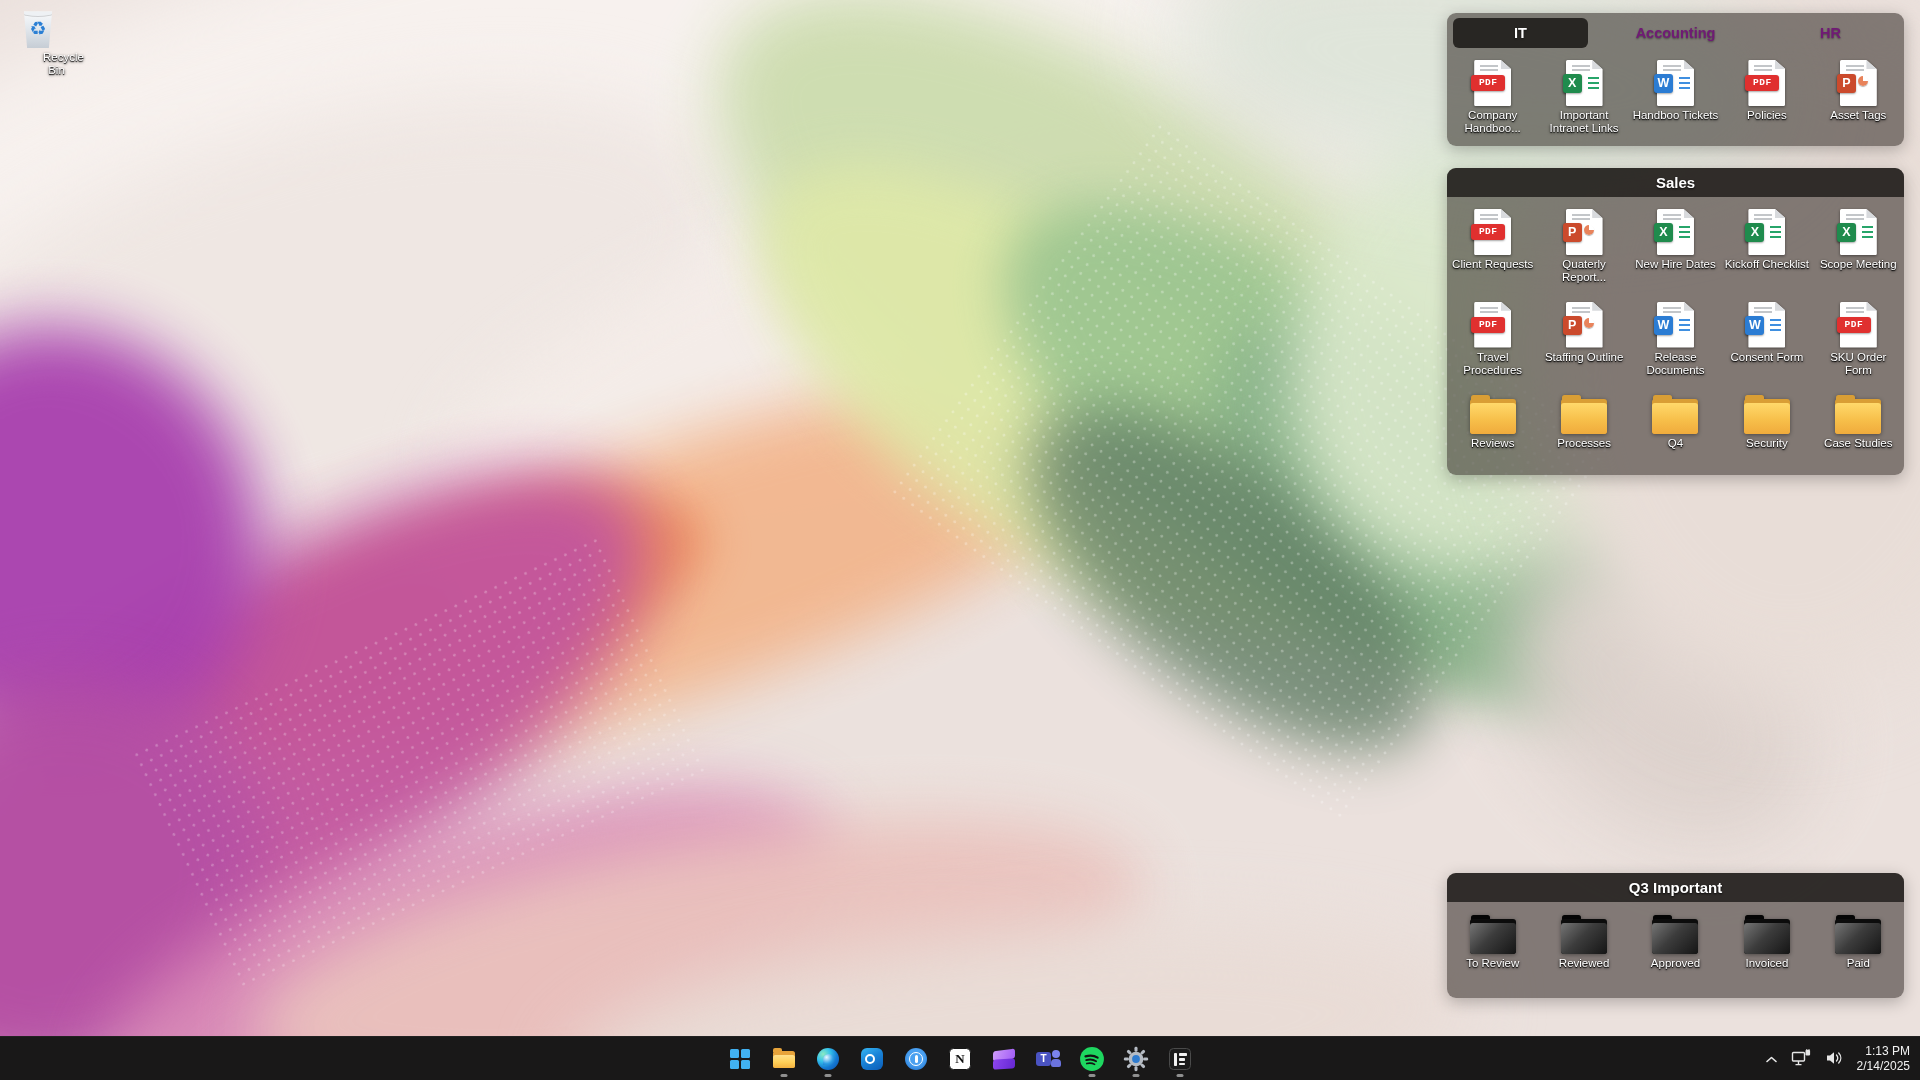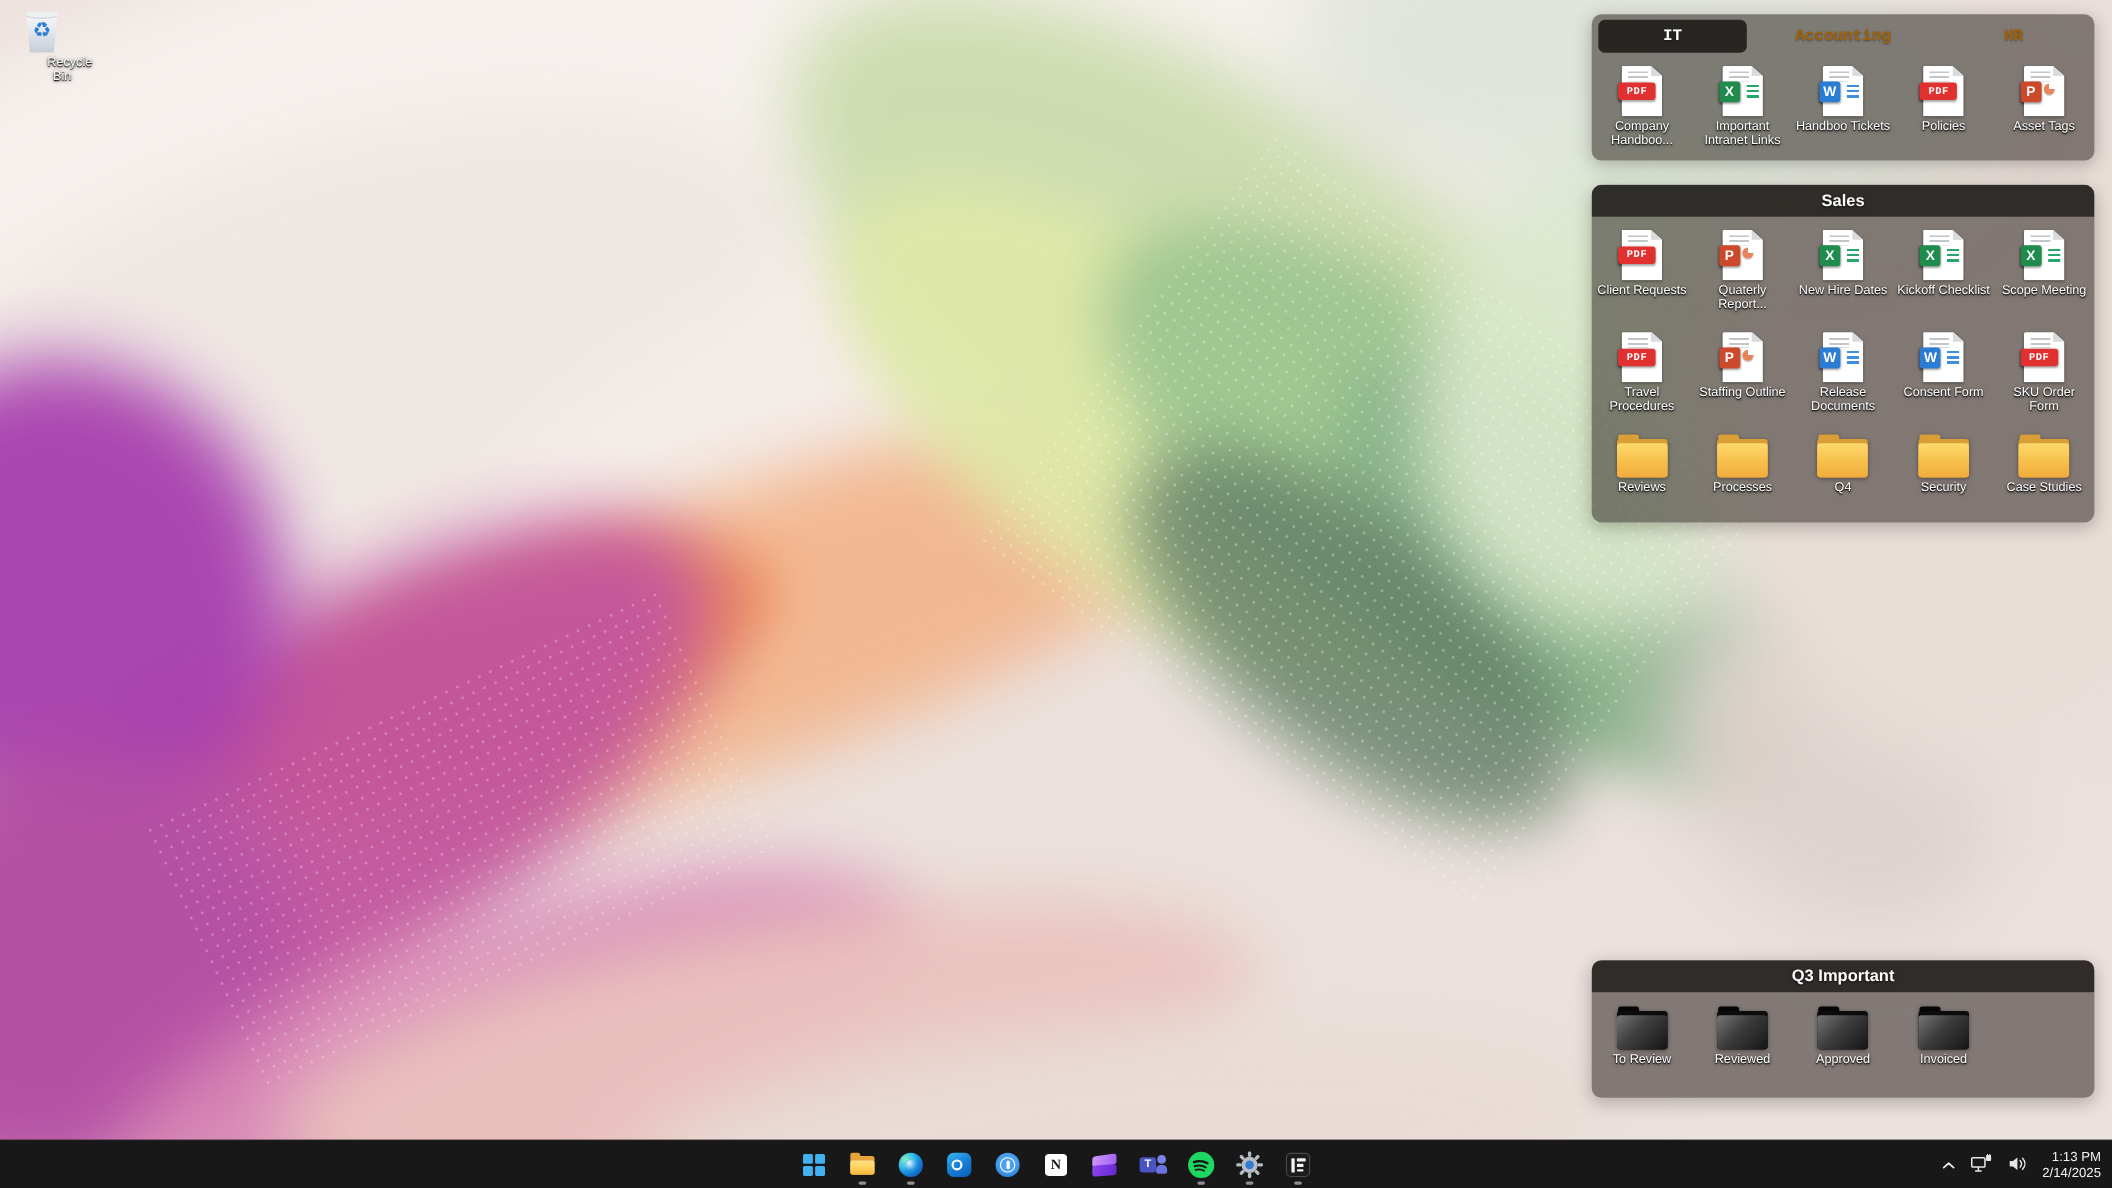--- a/index.html
+++ b/index.html
@@ -29,7 +29,7 @@
   .fence-title { height:29px; display:flex; align-items:center; justify-content:center;
     background:rgba(26,23,21,.78); color:#fff; font-size:15px; font-weight:700;
     text-shadow:0 1px 2px rgba(0,0,0,.8); }
-  .fence-tabs { display:flex; gap:20px; padding:5px 6px 0; height:35px;font-family:Liberation Mono, monospace; }
+  .fence-tabs { display:flex; gap:20px; padding:5px 6px 0; height:35px; }
   .fence-tab { flex:1; border-radius:6px; display:flex; align-items:center; justify-content:center;
     font-size:14.5px; font-weight:700; color:#a16207; text-shadow:0 1px 2px rgba(0,0,0,.45); }
   .fence-tab.active { background:rgba(22,19,17,.82); color:#fff; }

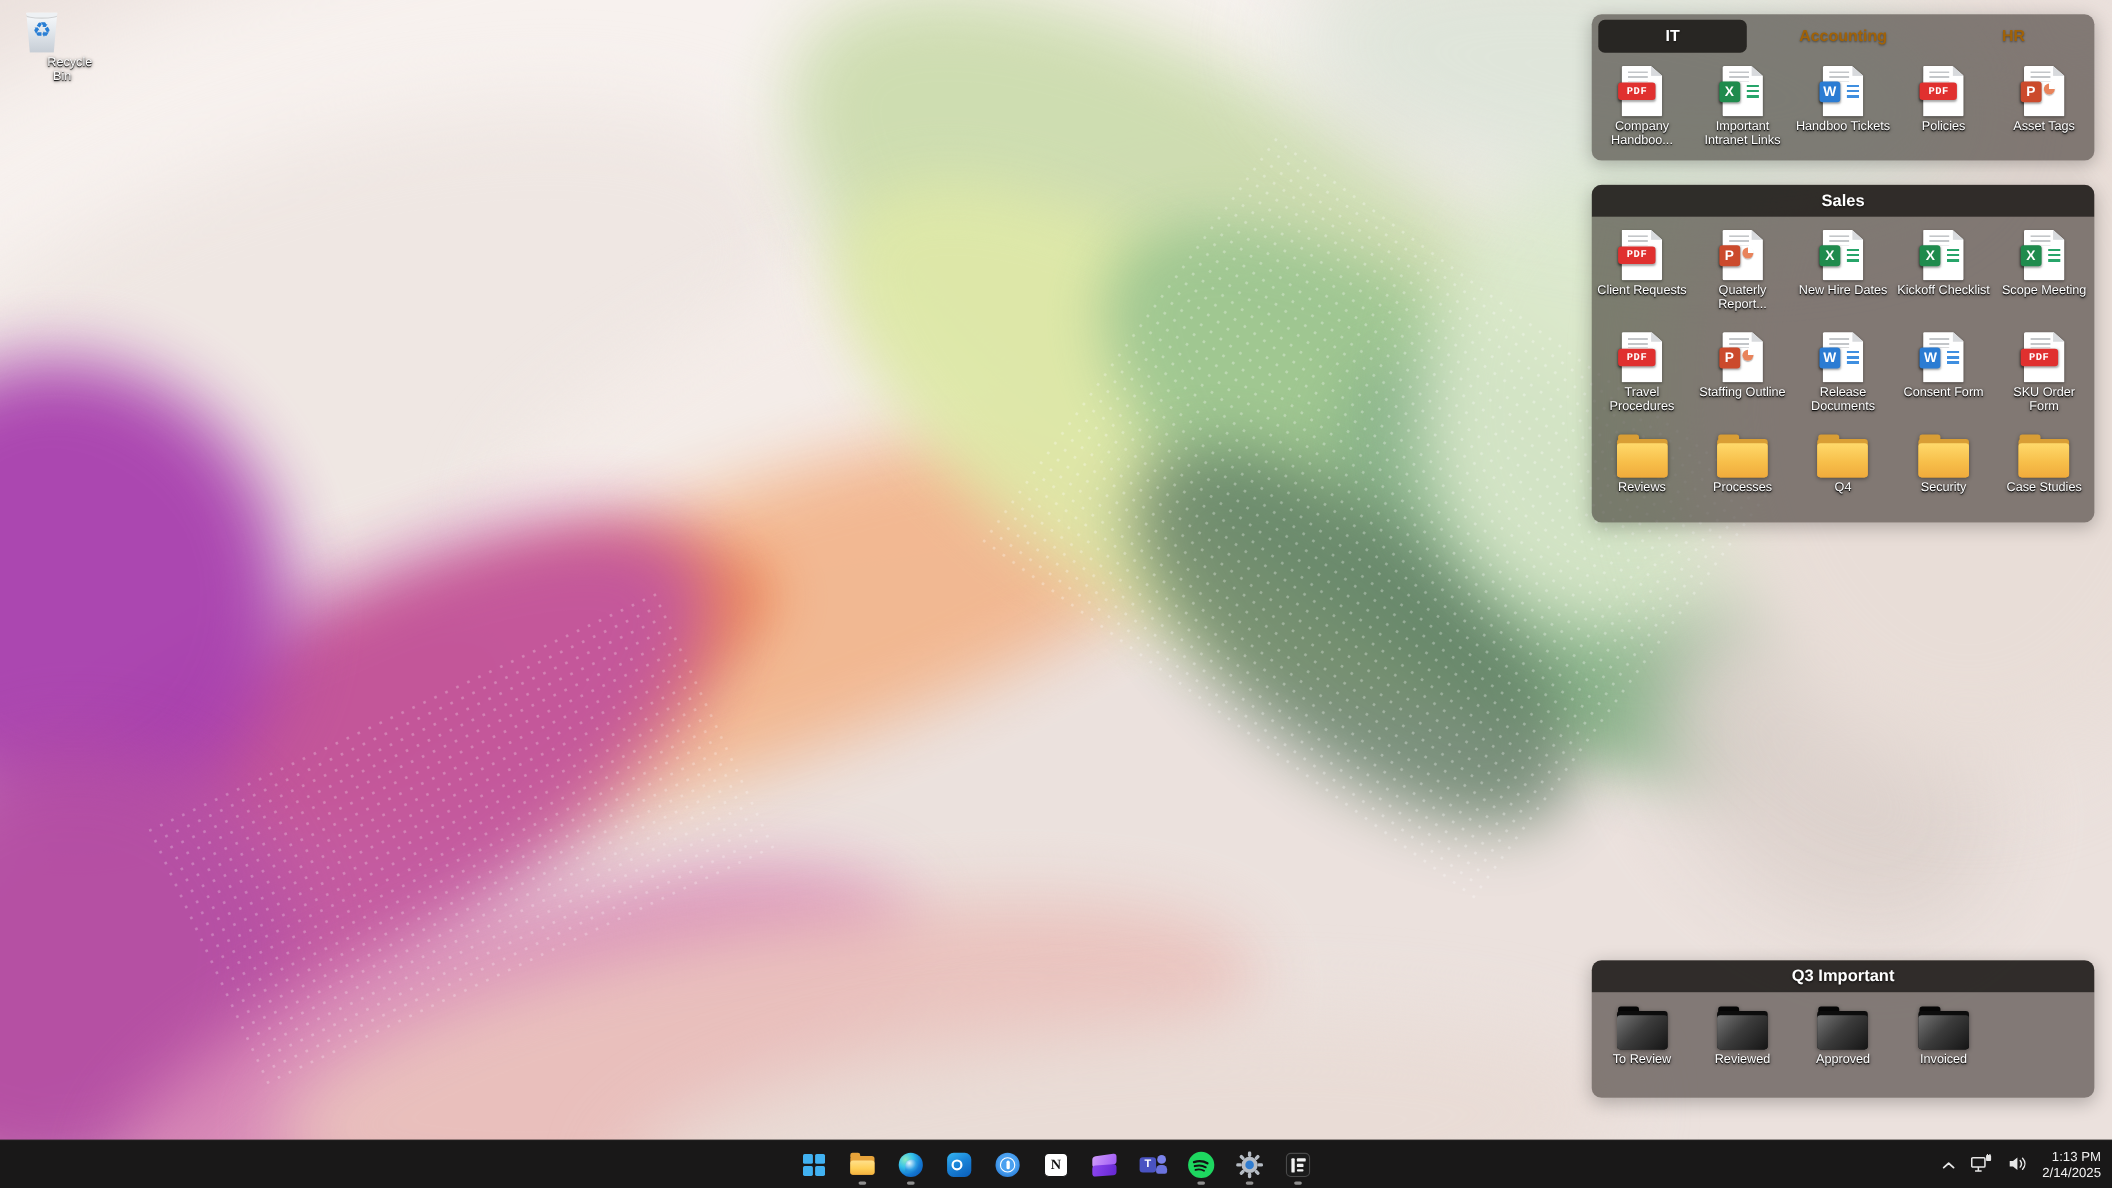--- a/index.html
+++ b/index.html
@@ -31,7 +31,7 @@
     text-shadow:0 1px 2px rgba(0,0,0,.8); }
   .fence-tabs { display:flex; gap:20px; padding:5px 6px 0; height:35px; }
   .fence-tab { flex:1; border-radius:6px; display:flex; align-items:center; justify-content:center;
-    font-size:14.5px; font-weight:700; color:#a16207; text-shadow:0 1px 2px rgba(0,0,0,.45); }
+    font-size:14.5px; font-weight:700; color:#701a75; text-shadow:0 1px 2px rgba(0,0,0,.45); }
   .fence-tab.active { background:rgba(22,19,17,.82); color:#fff; }
   .fence-grid { display:grid; grid-template-columns:repeat(5,1fr); }
   .fence-item { text-align:center; padding-top:12px; }

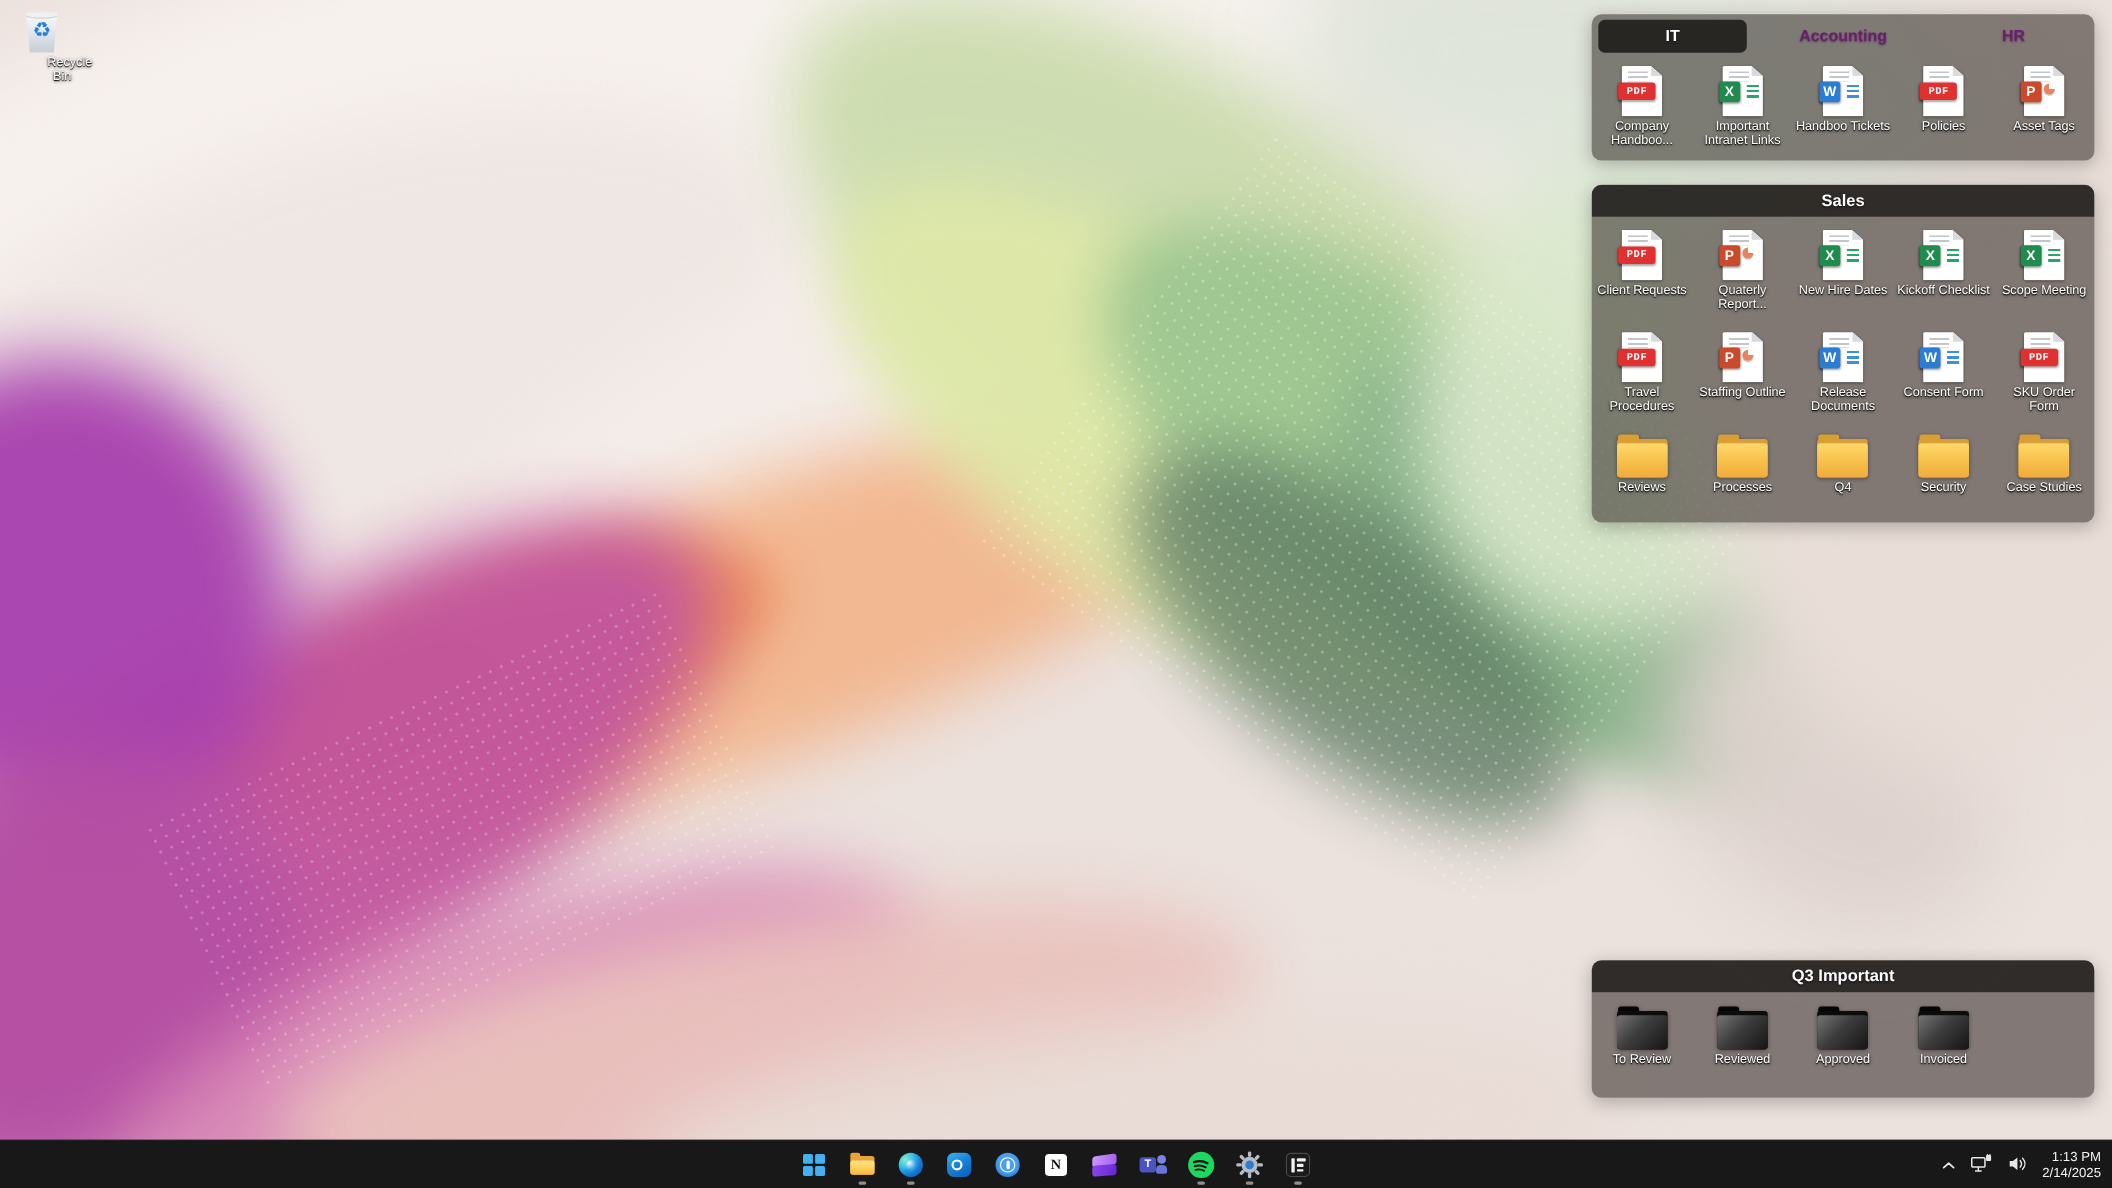--- a/index.html
+++ b/index.html
@@ -405,6 +405,14 @@
           <i class="front"></i>
         </span>
         <span class="ilabel">Invoiced</span>
+      </div>
+      <div class="fence-item">
+        <span class="folder dark">
+          <i class="tab"></i>
+          <i class="back"></i>
+          <i class="front"></i>
+        </span>
+        <span class="ilabel">Paid</span>
       </div>
     </div>
 </section>

